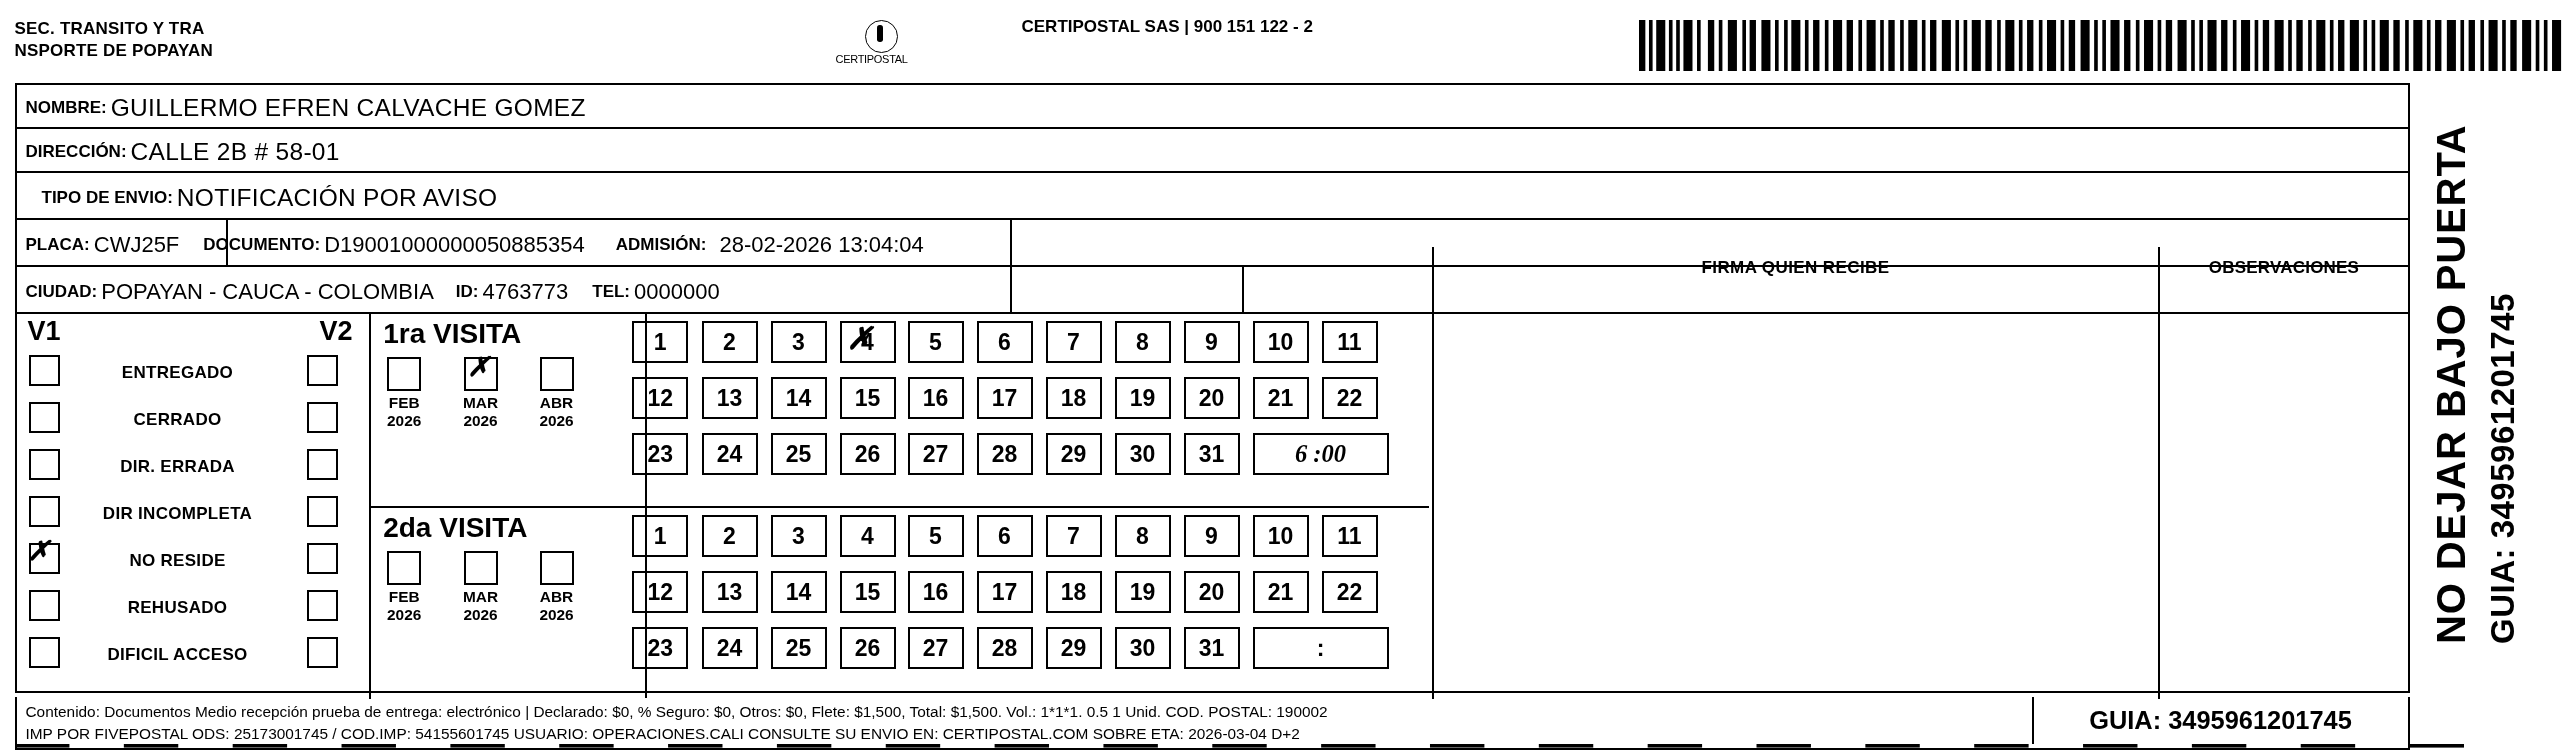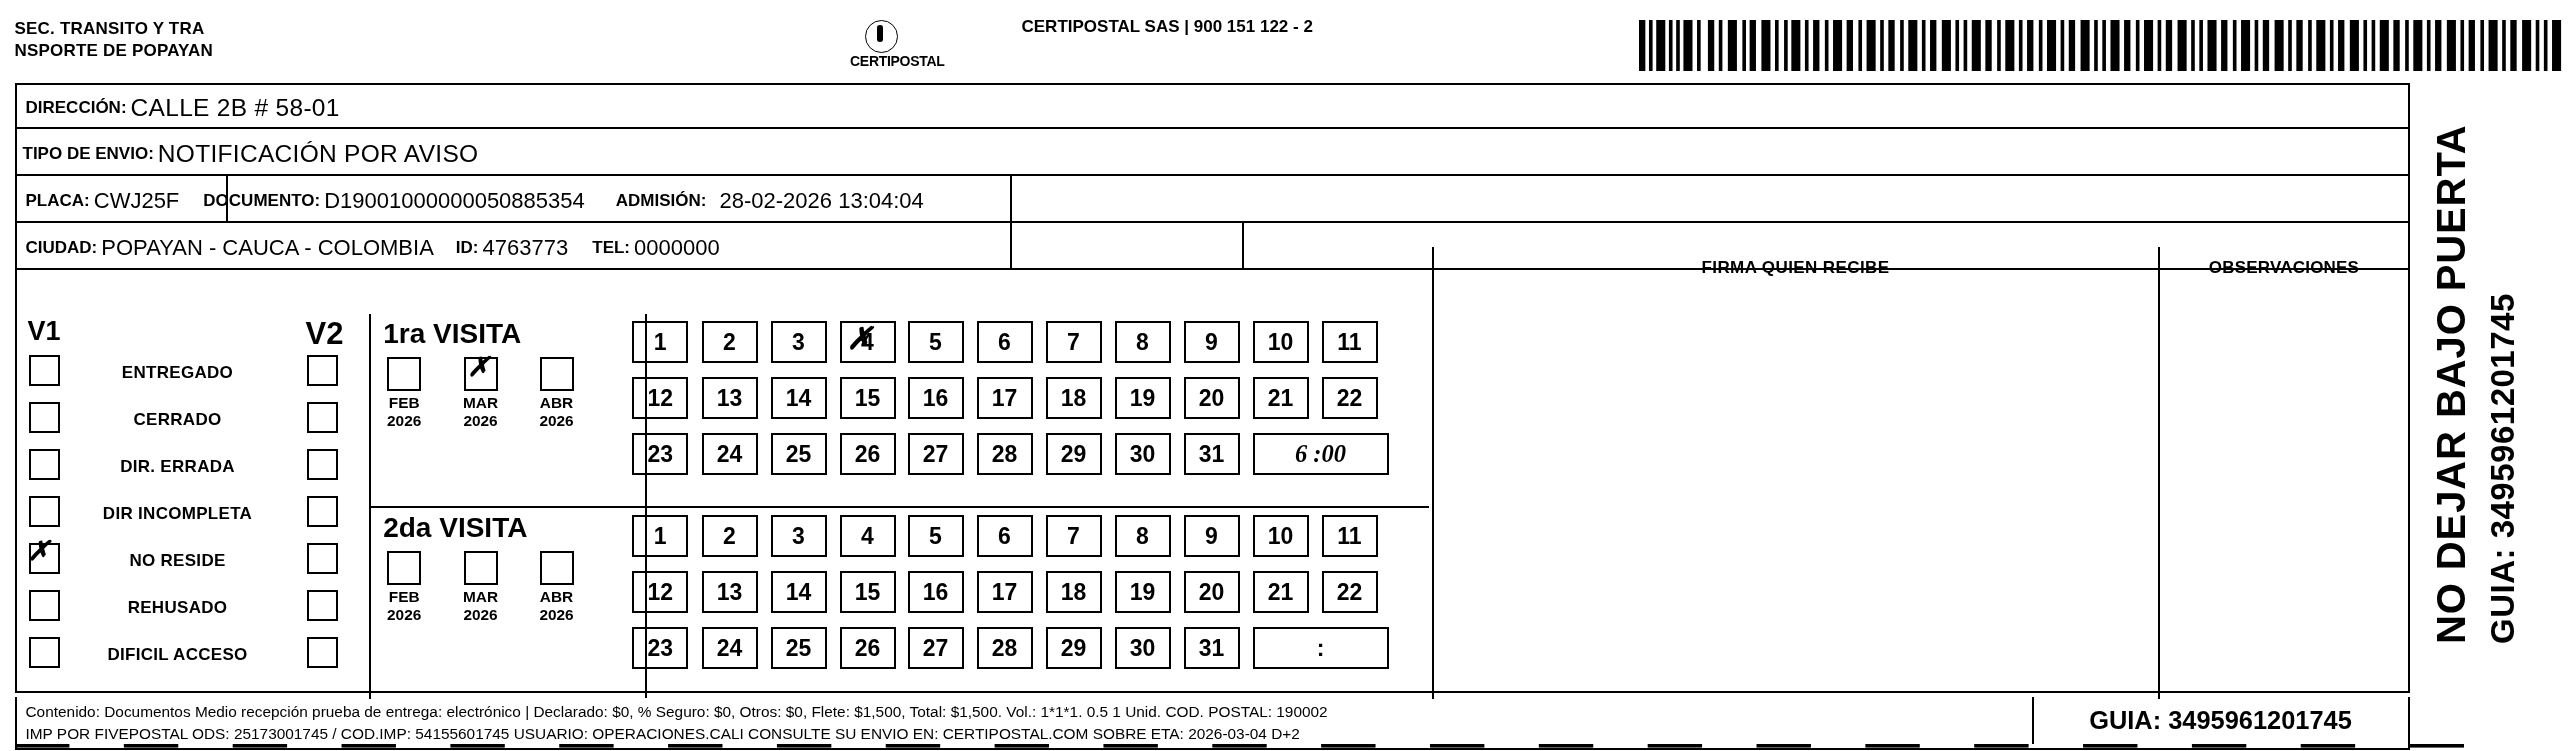--- a/index.html
+++ b/index.html
@@ -13,7 +13,7 @@
   .hdr-logo{position:absolute;left:821px;top:3.6px;width:109px;height:49px;}
   .hdr-logo .circ{position:absolute;left:29px;top:0;width:31px;height:31px;border:1.8px solid #000;border-radius:50%;}
   .hdr-logo .circ:after{content:"";position:absolute;left:11.8px;top:4.5px;width:5.4px;height:16.3px;background:#000;border-radius:2.7px;}
-  .hdr-logo .lbl{position:absolute;left:0;top:33px;width:109px;text-align:right;font-size:14px;font-weight:bold;letter-spacing:-0.3px;}
+  .hdr-logo .lbl{position:absolute;left:0;top:33px;width:109px;text-align:left;font-size:11px;font-weight:normal;letter-spacing:-0.3px;}
   .hdr-cert{position:absolute;left:1007px;top:0px;width:635px;}
   .hdr-cert .l1{font-size:17px;font-weight:bold;line-height:22px;}
   .hdr-cert .l2{font-size:12.7px;font-weight:bold;line-height:16.3px;}

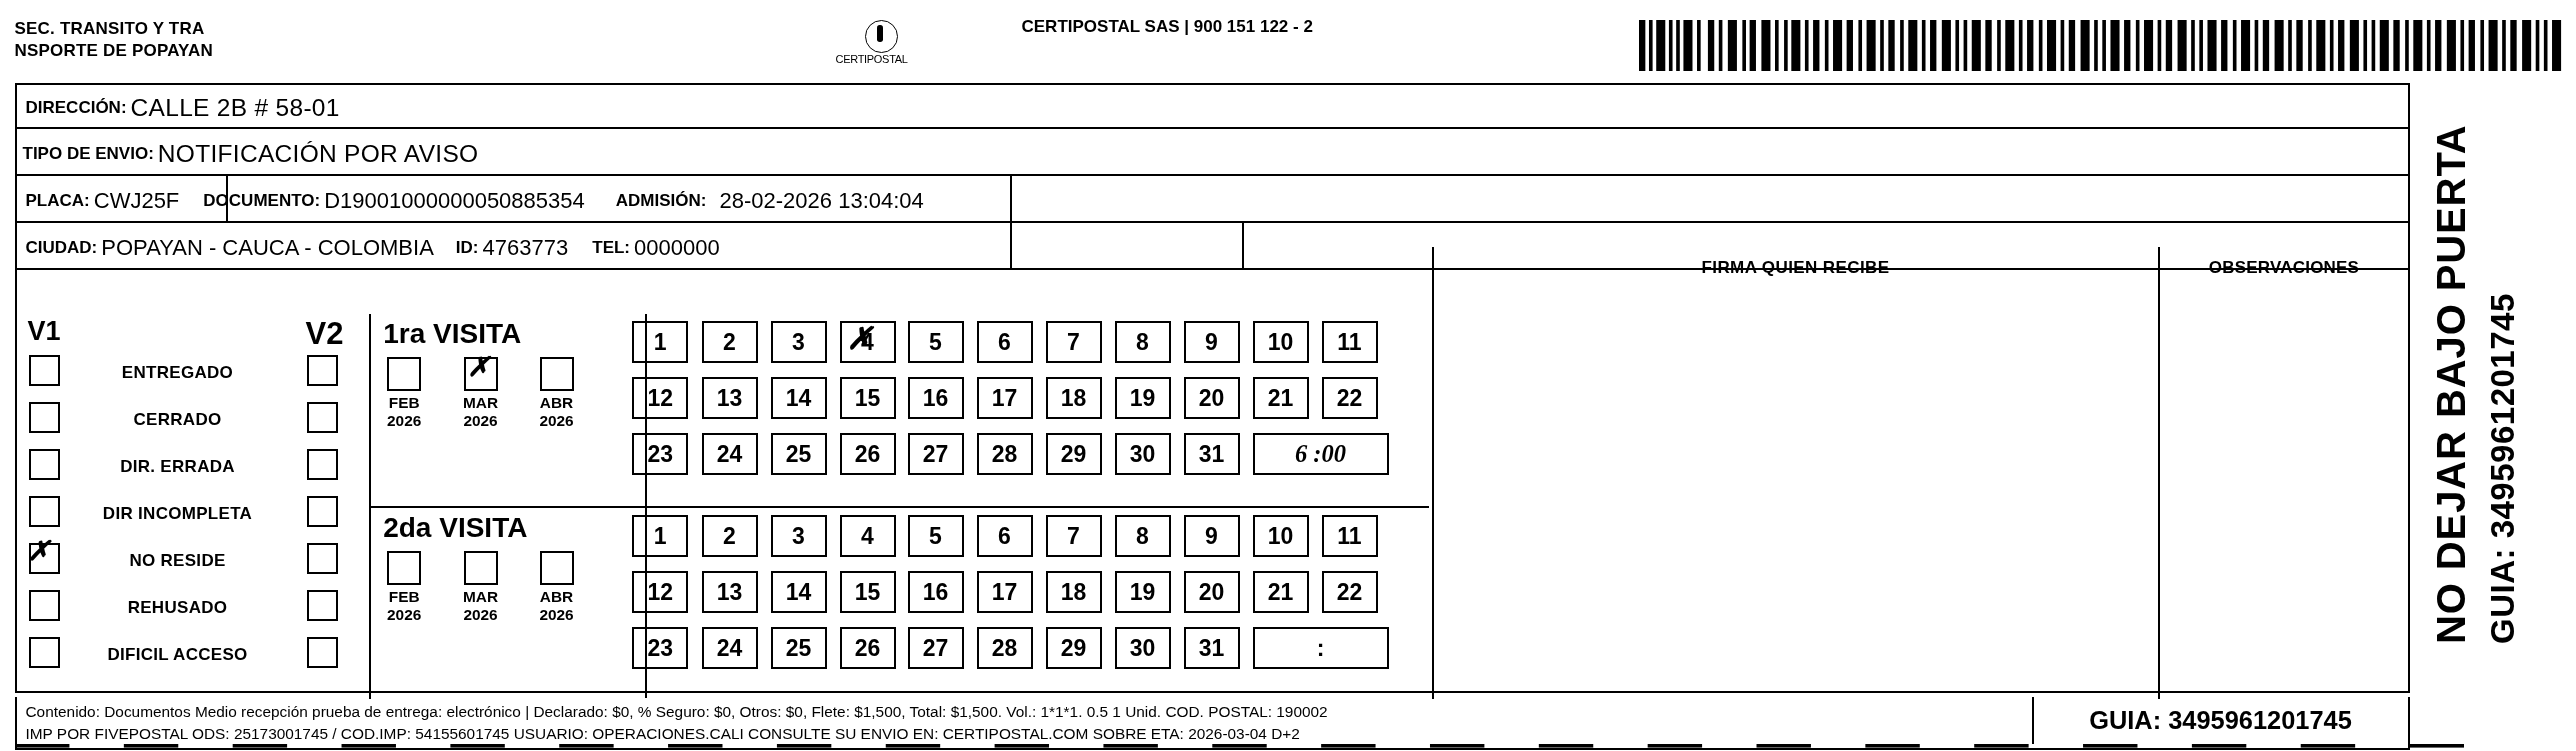--- a/index.html
+++ b/index.html
@@ -196,6 +196,10 @@
 
   <div class="box">
 
+    <div class="row r-nombre">
+      <span class="lbl">NOMBRE:</span>
+      <span class="val">GUILLERMO EFREN CALVACHE GOMEZ</span>
+    </div>
 
     <div class="row r-direccion">
       <span class="lbl">DIRECCIÓN:</span>

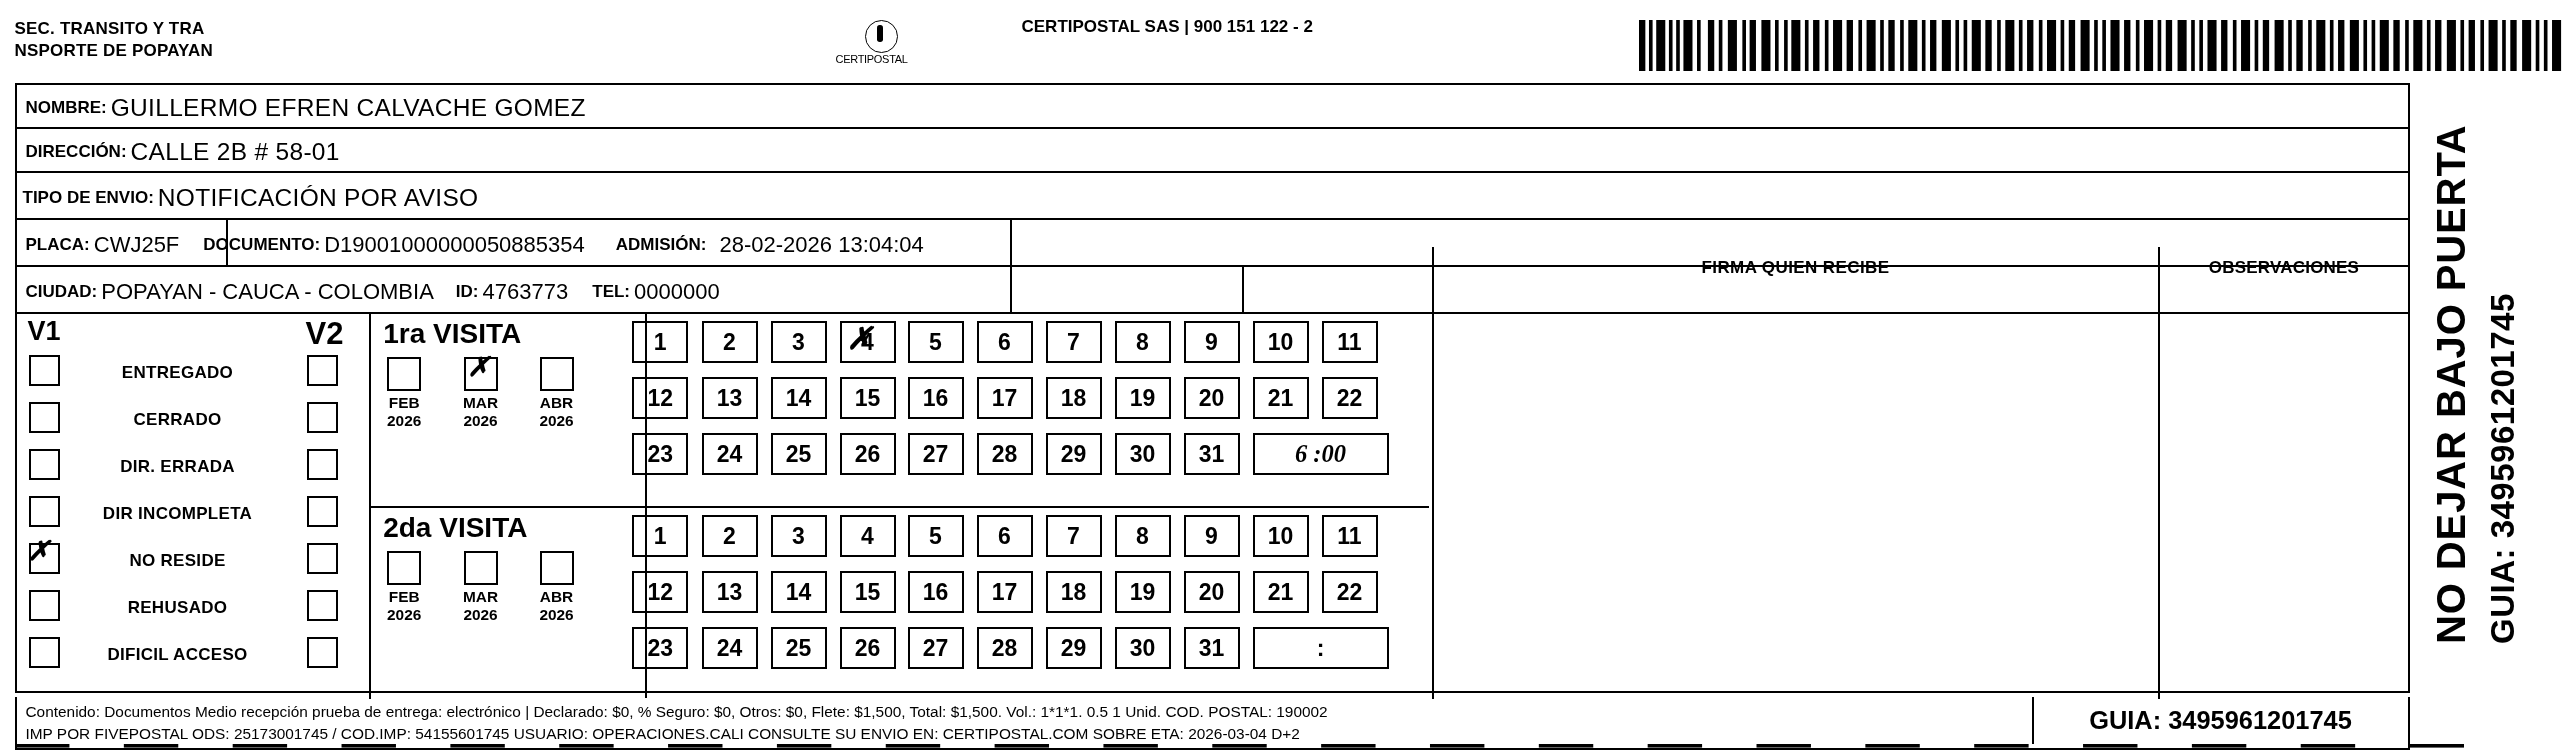--- a/index.html
+++ b/index.html
@@ -29,7 +29,7 @@
 
   .r-nombre{height:44px;padding:0 0 0 9px;line-height:44px;}
   .r-direccion{height:44px;padding:0 0 0 9px;line-height:44px;}
-  .r-tipo{height:47px;padding:0 0 0 6px;line-height:47px;}
+  .r-tipo{height:47px;padding:0 0 0 25px;line-height:47px;}
   .r-placa{height:47px;padding:0;line-height:47px;}
   .r-ciudad{height:47px;padding:0;line-height:47px;}
 

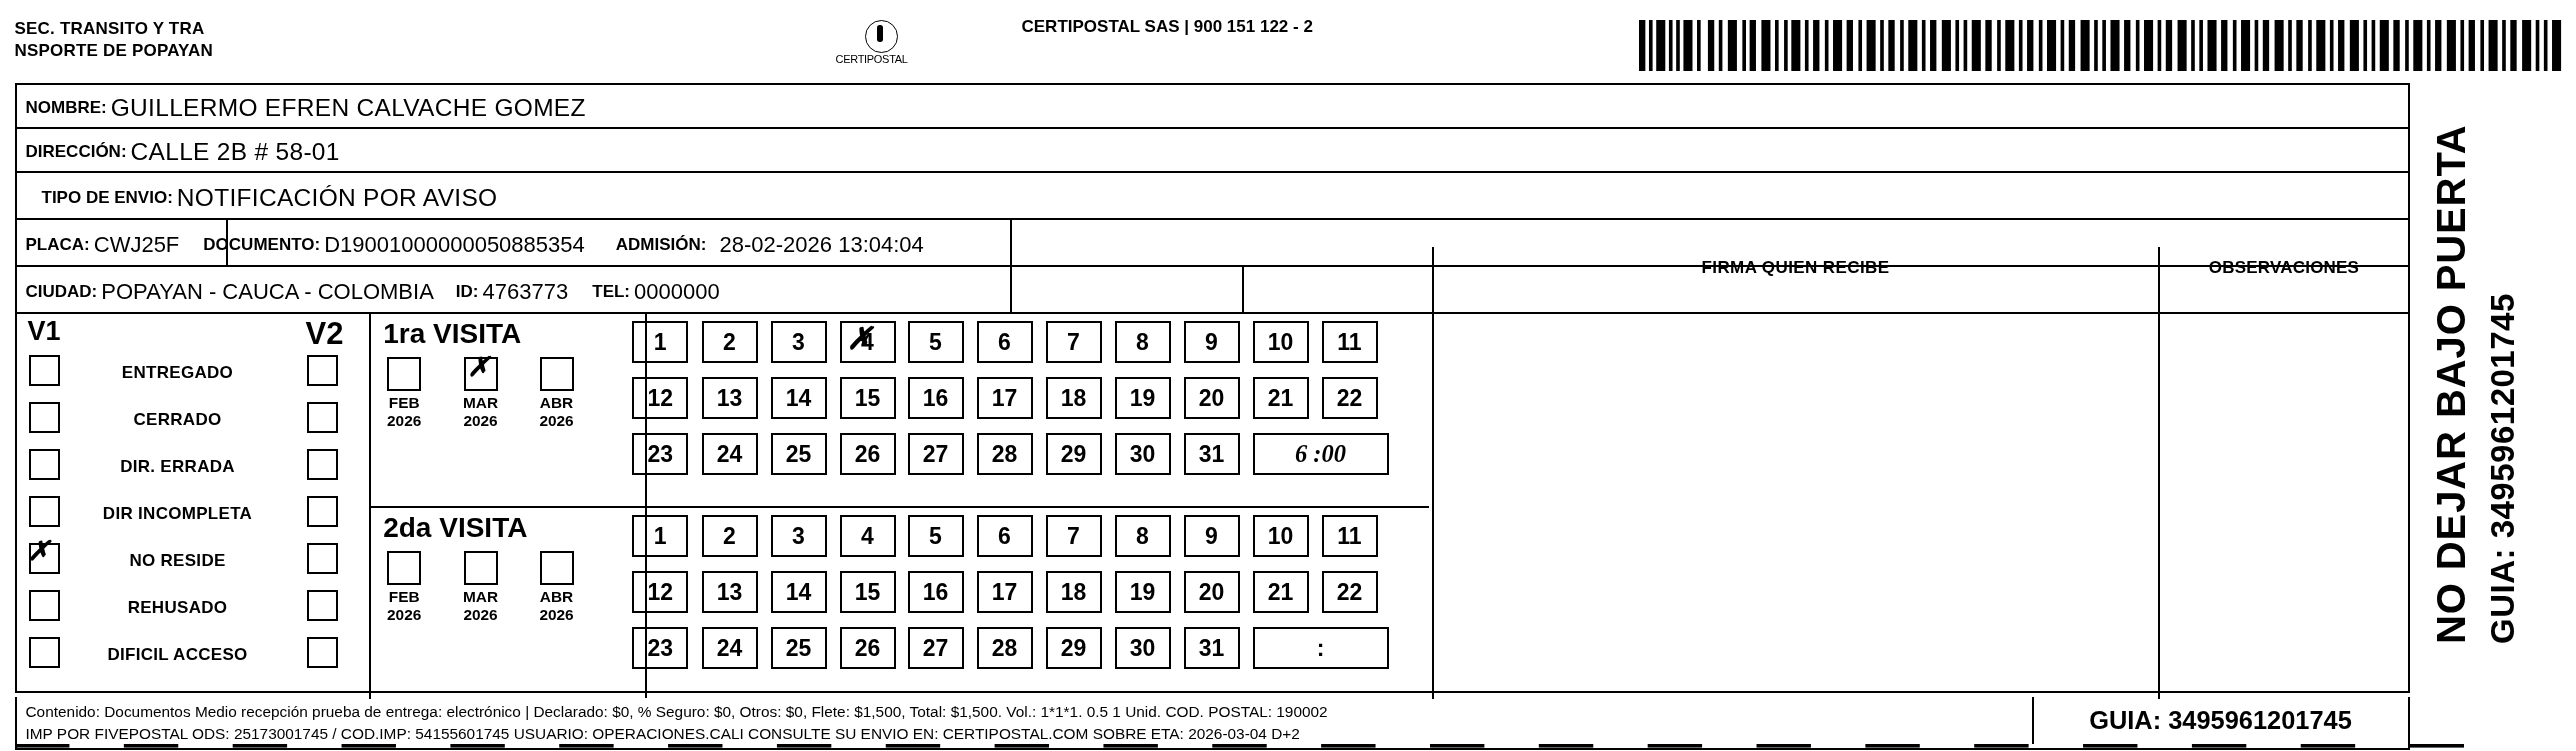--- a/index.html
+++ b/index.html
@@ -47,7 +47,7 @@
   .vcol{position:absolute;left:0;top:0;width:354px;height:385px;border-right:2.7px solid #000;box-sizing:border-box;}
   .v-head{position:relative;height:36px;}
   .v1{position:absolute;left:11px;top:1.8px;font-size:27px;font-weight:bold;}
-  .v2{position:absolute;left:289px;top:1.8px;font-size:31px;font-weight:bold;}
+  .v2{position:absolute;left:303px;top:1.8px;font-size:27px;font-weight:bold;}
   .v-row{position:relative;height:47px;}
   .chk{position:absolute;width:31px;height:31px;border:2.7px solid #000;box-sizing:border-box;top:5.4px;}
   .chk.left{left:12.7px;}

